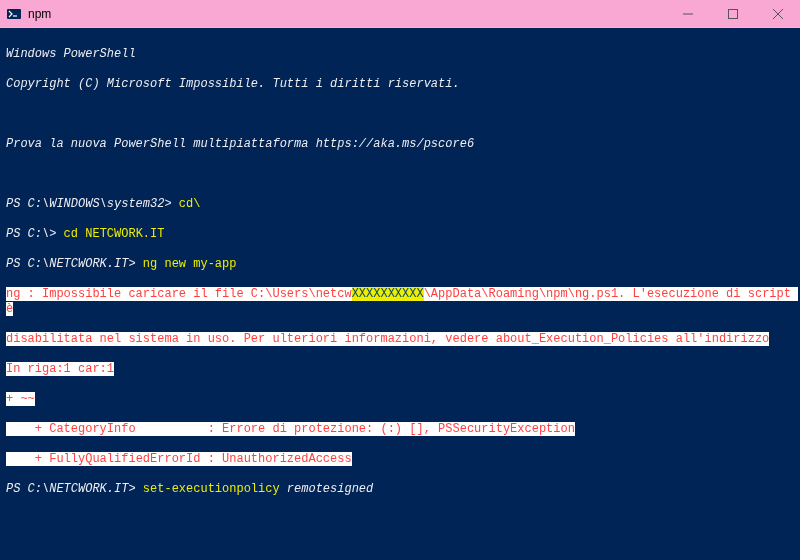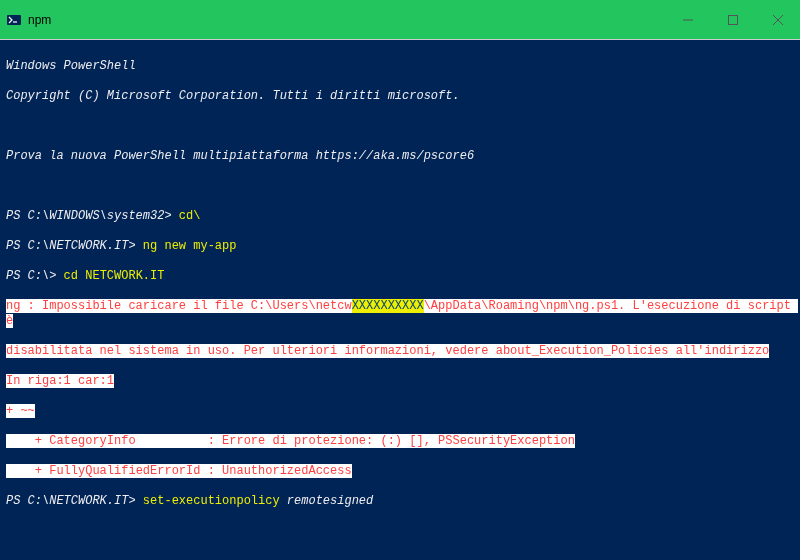--- a/index.html
+++ b/index.html
@@ -13,8 +13,8 @@
     overflow: hidden;
   }
   .titlebar {
-    background: #22c55e;
-    height: 40px;
+    background: #f9a8d4;
+    height: 28px;
     display: flex;
     align-items: center;
     border-bottom: 1px solid #ccc;

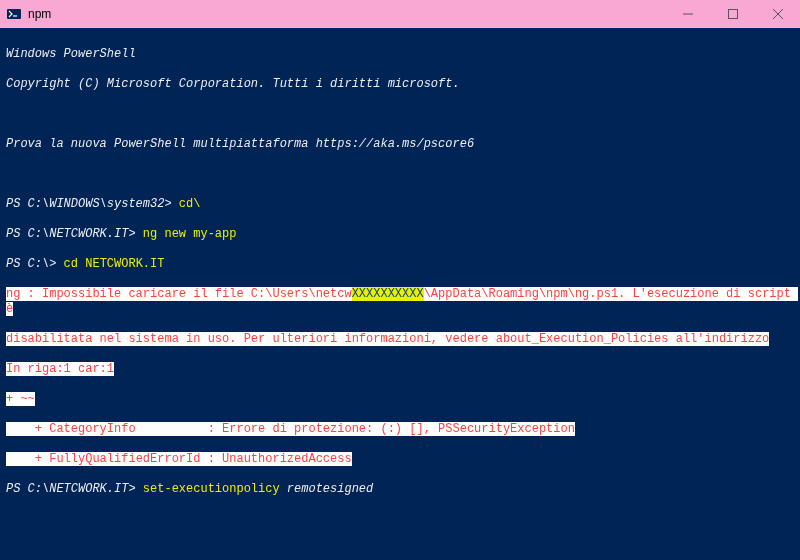--- a/index.html
+++ b/index.html
@@ -91,7 +91,7 @@
 
 <div class="terminal">
 <div class="line white">Windows PowerShell</div>
-<div class="line white">Copyright (C) Microsoft Corporation. Tutti i diritti microsoft.</div>
+<div class="line white">Copyright (C) Microsoft Impossibile. Tutti i diritti riservati.</div>
 <div class="line">&nbsp;</div>
 <div class="line white">Prova la nuova PowerShell multipiattaforma https://aka.ms/pscore6</div>
 <div class="line">&nbsp;</div>

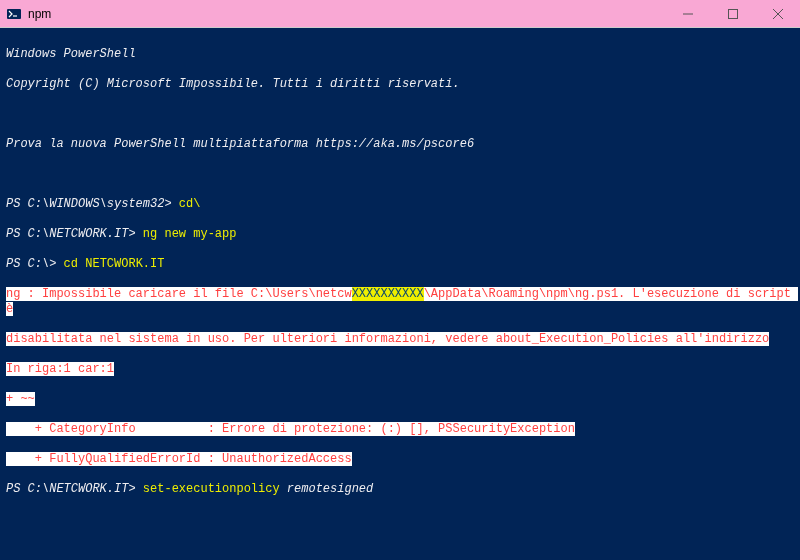--- a/index.html
+++ b/index.html
@@ -96,8 +96,8 @@
 <div class="line white">Prova la nuova PowerShell multipiattaforma https://aka.ms/pscore6</div>
 <div class="line">&nbsp;</div>
 <div class="line"><span class="white">PS C:\WINDOWS\system32&gt;</span><span class="yellow"> cd\</span></div>
+<div class="line"><span class="white">PS C:\&gt;</span><span class="yellow"> cd NETCWORK.IT</span></div>
 <div class="line"><span class="white">PS C:\NETCWORK.IT&gt;</span><span class="yellow"> ng new my-app</span></div>
-<div class="line"><span class="white">PS C:\&gt;</span><span class="yellow"> cd NETCWORK.IT</span></div>
 <div class="line"><span class="red-bg">ng : Impossibile caricare il file C:\Users\netcw</span><span class="redacted">XXXXXXXXXX</span><span class="red-bg">\AppData\Roaming\npm\ng.ps1. L'esecuzione di script è</span></div>
 <div class="line"><span class="red-bg">disabilitata nel sistema in uso. Per ulteriori informazioni, vedere about_Execution_Policies all'indirizzo</span></div>
 <div class="line"><span class="red-bg">In riga:1 car:1</span></div>

